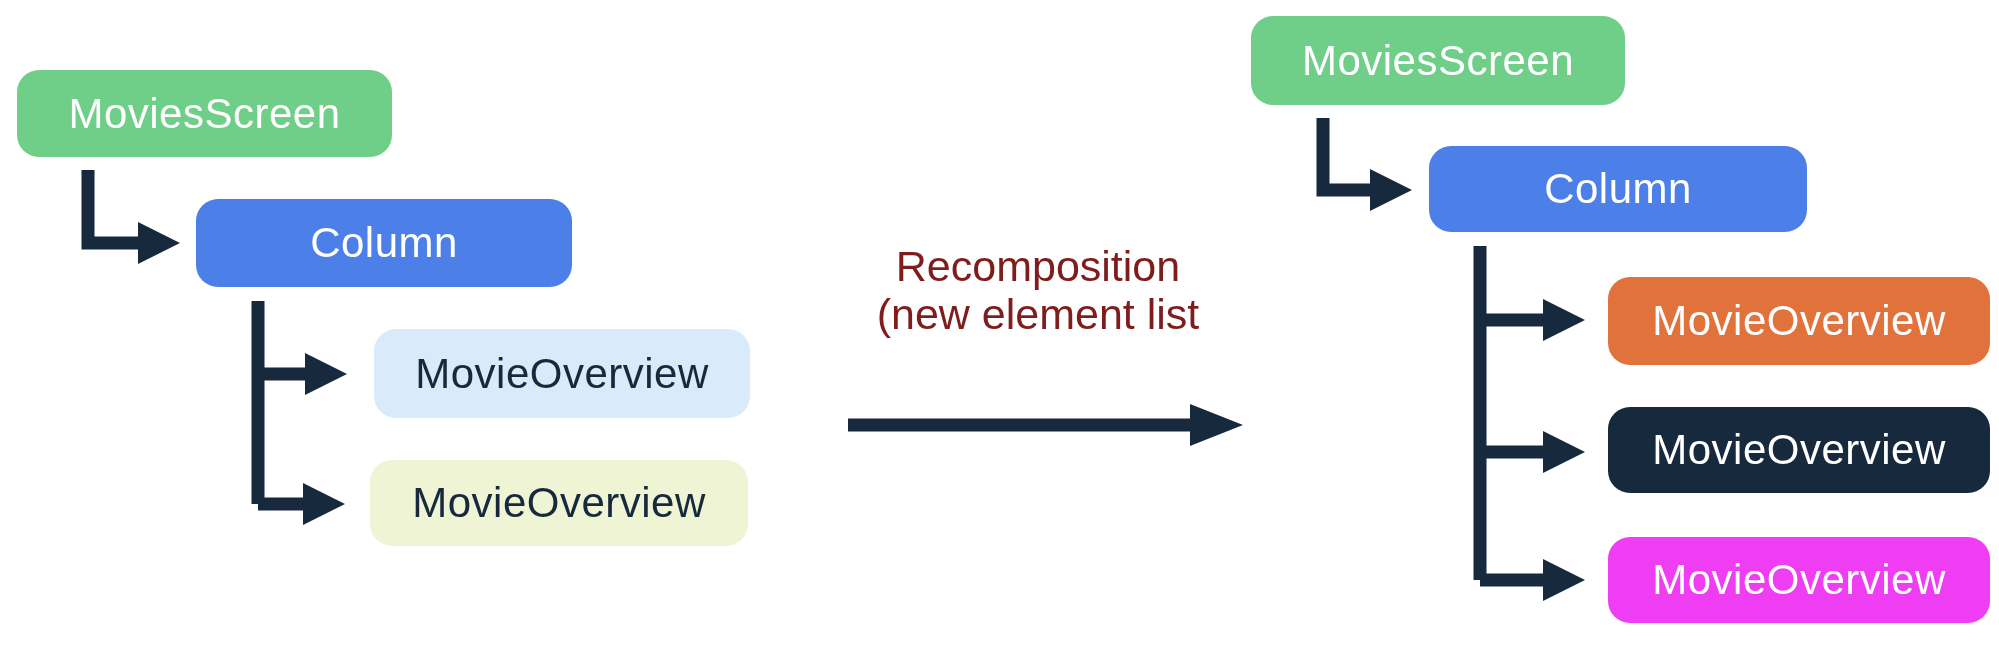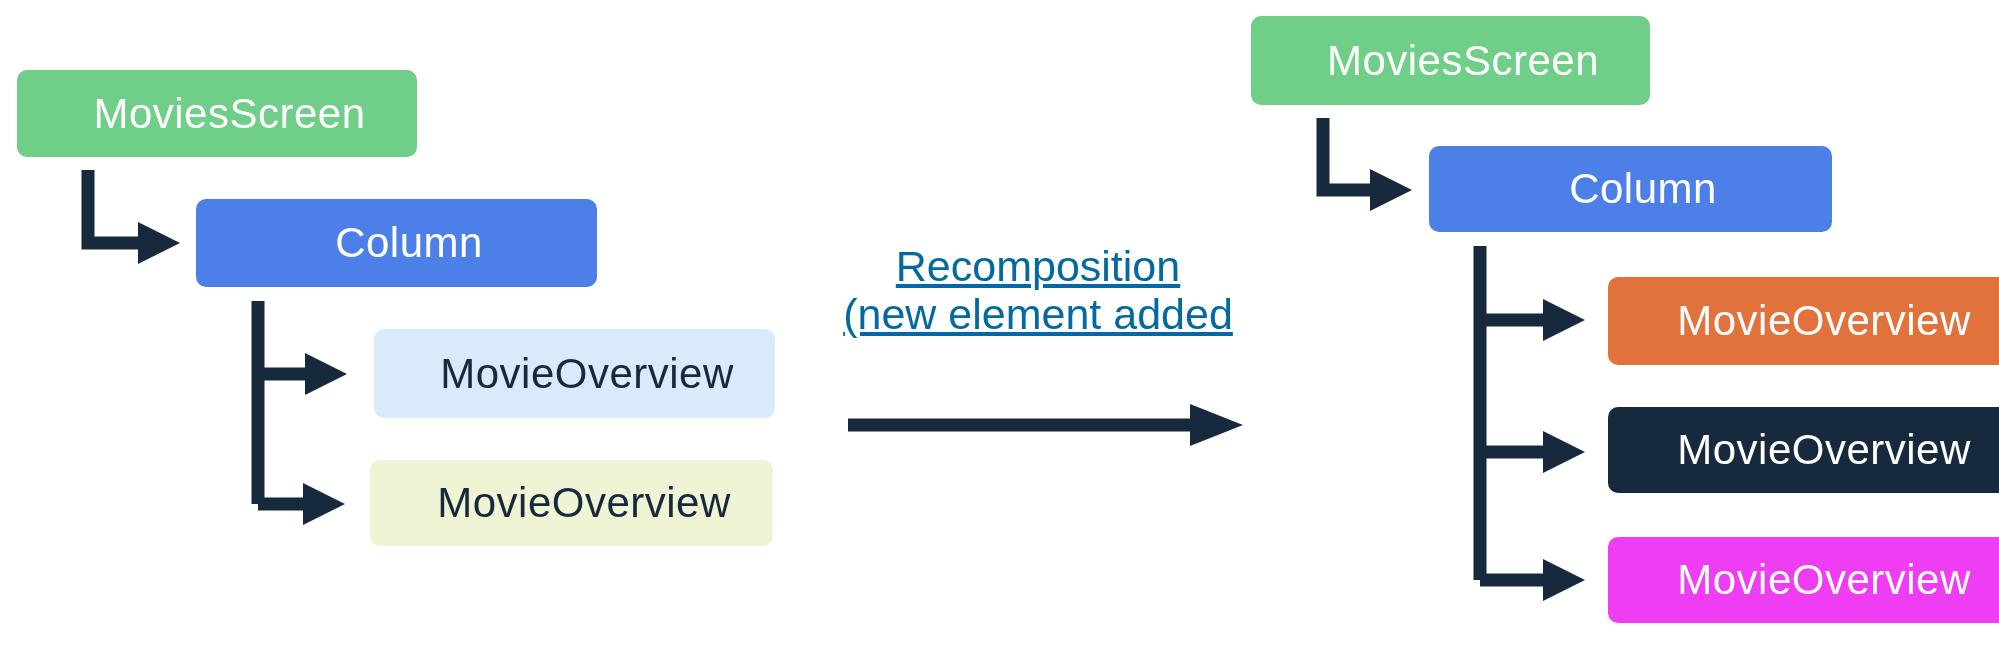--- a/index.html
+++ b/index.html
@@ -30,12 +30,11 @@
     display: flex;
     align-items: center;
     justify-content: center;
-    border-radius: 10px;
+    border-radius: 22px;
     font-size: 42px;
     font-weight: 400;
     letter-spacing: 0.5px;
     white-space: nowrap;
-    padding-left: 25px;
   }
   .t-light { color: #ffffff; }
   .t-dark  { color: #17293c; }

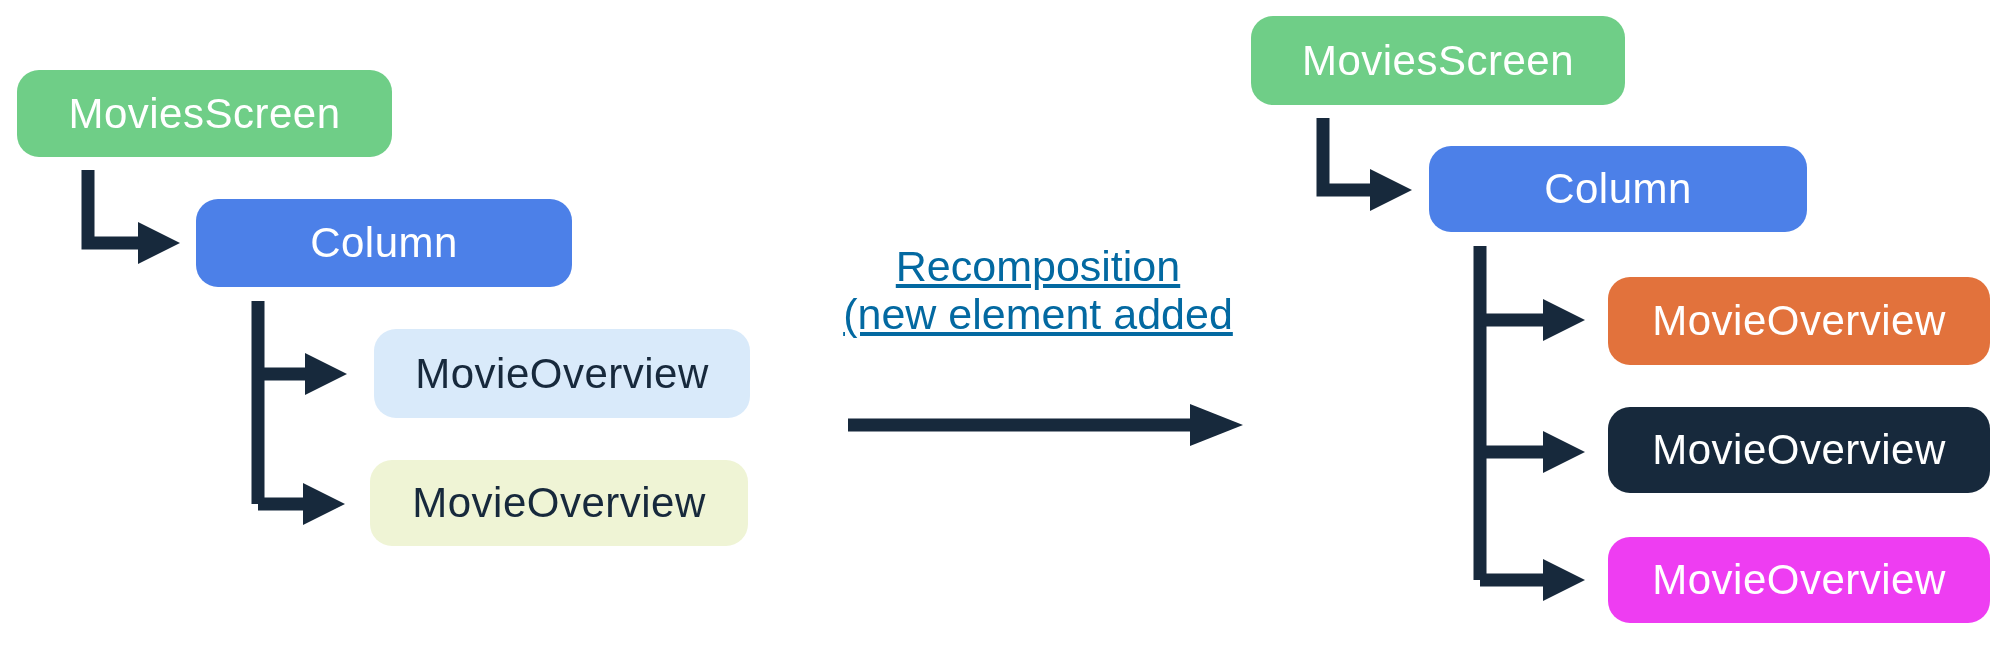--- a/index.html
+++ b/index.html
@@ -100,7 +100,7 @@
   <div class="node t-dark l-mo1" style="background-color: rgb(217, 234, 250);">MovieOverview</div>
   <div class="node t-dark l-mo2" style="background-color: rgb(239, 244, 213);">MovieOverview</div>
 
-  <div class="caption" style="color: #0369a1; text-decoration: underline;">
+  <div class="caption" style="color: #7f1d1d;">
     <span>Recomposition</span>
     <span>(new element added</span>
   </div>

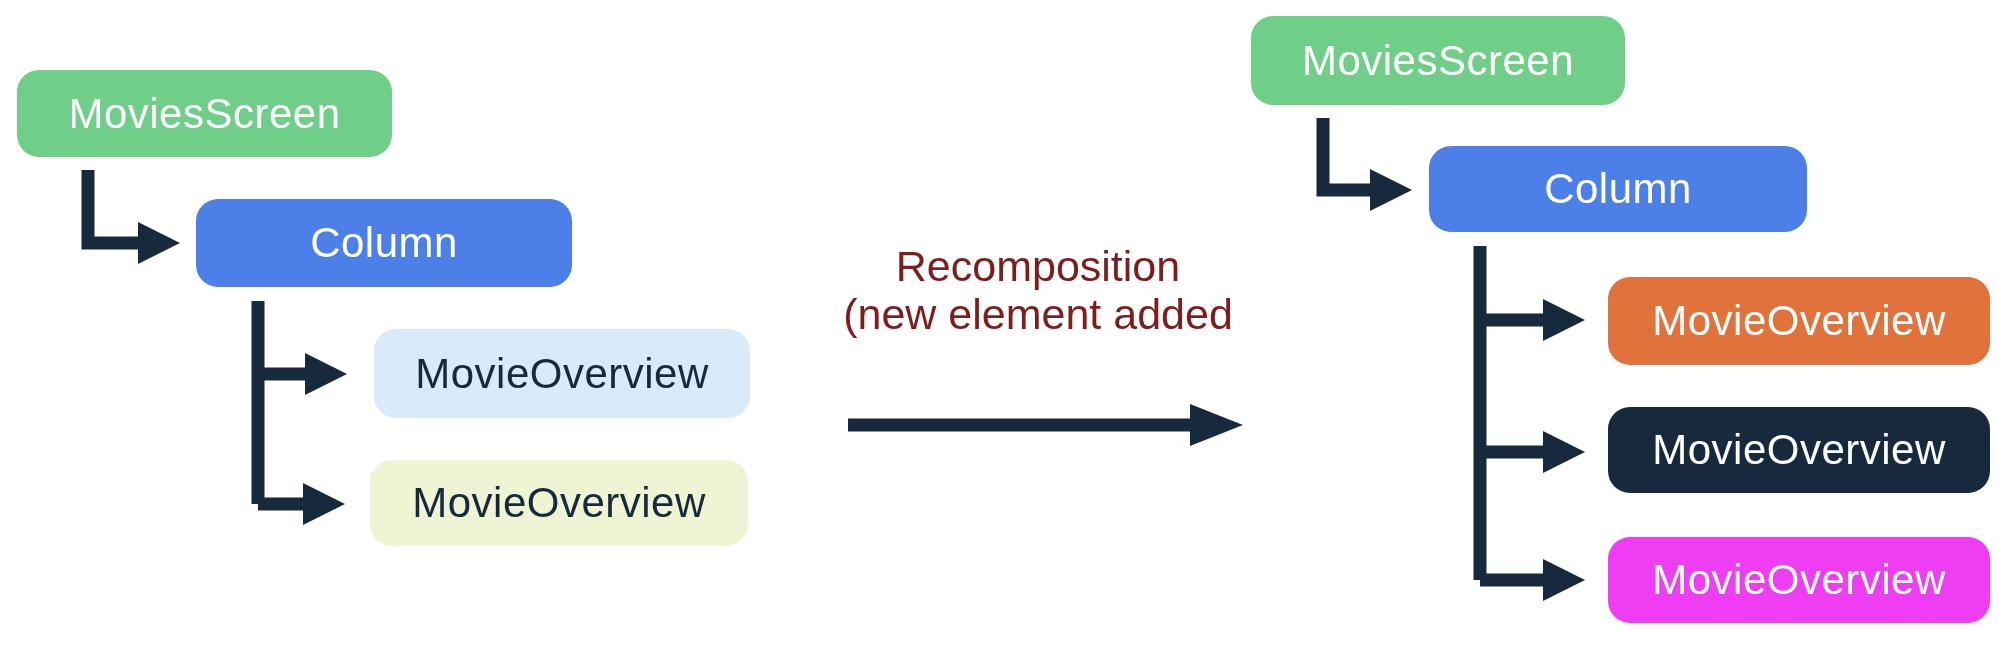--- a/index.html
+++ b/index.html
@@ -102,7 +102,7 @@
 
   <div class="caption" style="color: #7f1d1d;">
     <span>Recomposition</span>
-    <span>(new element added</span>
+    <span>(new element list</span>
   </div>
 
   <div class="node t-light r-root" style="background-color: rgb(111, 206, 135);">MoviesScreen</div>

